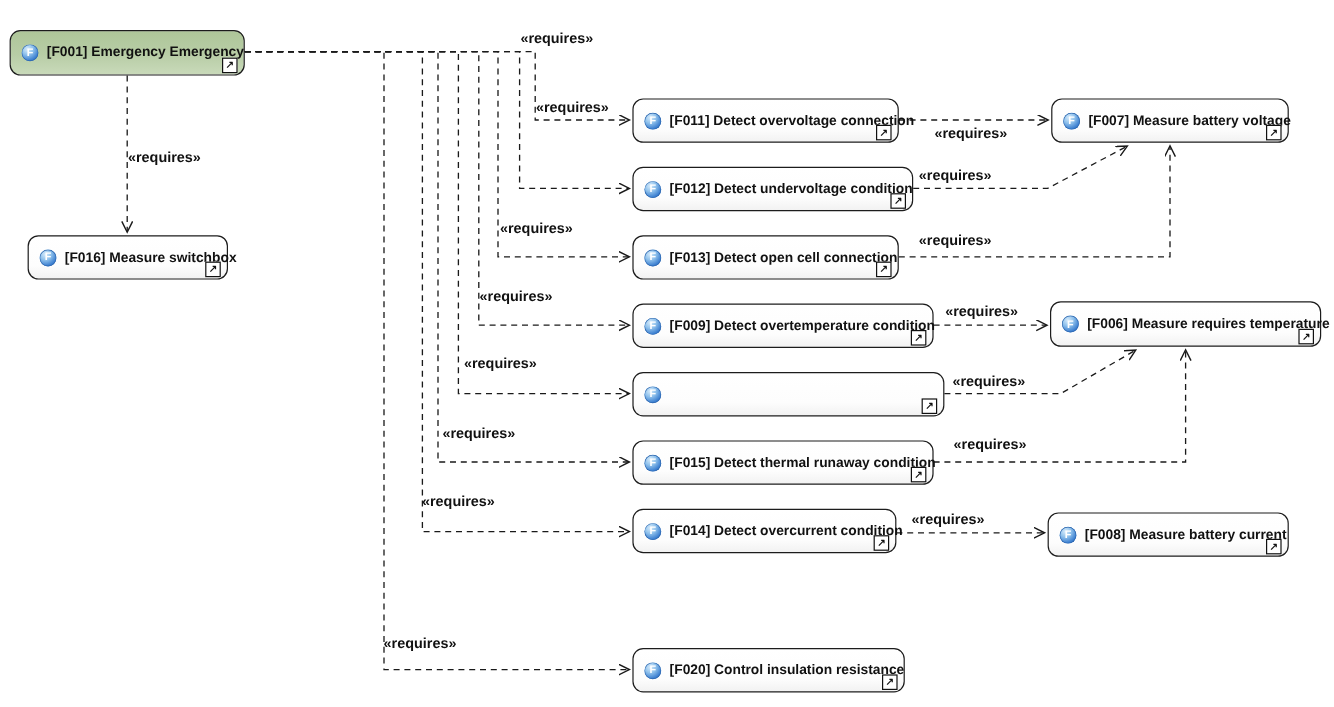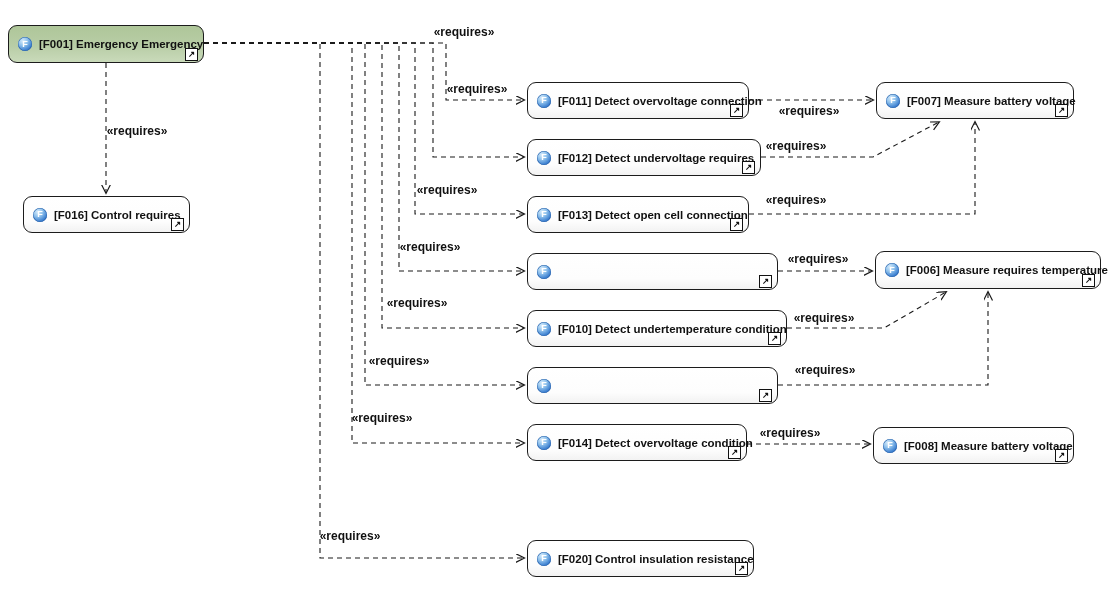--- a/index.html
+++ b/index.html
@@ -109,7 +109,7 @@
     <span class="ficon">
         <i class="fletter">F</i>
       </span>
-    <span class="nlabel">[F012] Detect undervoltage requires</span>
+    <span class="nlabel">[F012] Detect undervoltage condition</span>
     <span class="deco">↗</span>
   </div>
 

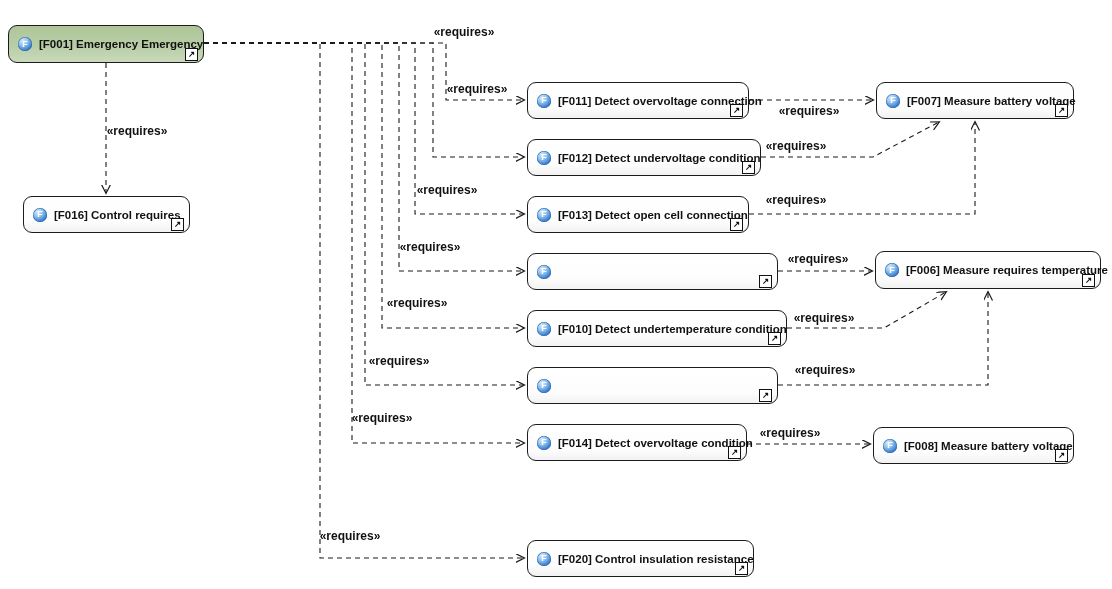--- a/index.html
+++ b/index.html
@@ -93,7 +93,7 @@
     <span class="ficon">
         <i class="fletter">F</i>
       </span>
-    <span class="nlabel">[F016] Control requires</span>
+    <span class="nlabel">[F016] Measure switchbox</span>
     <span class="deco">↗</span>
   </div>
 

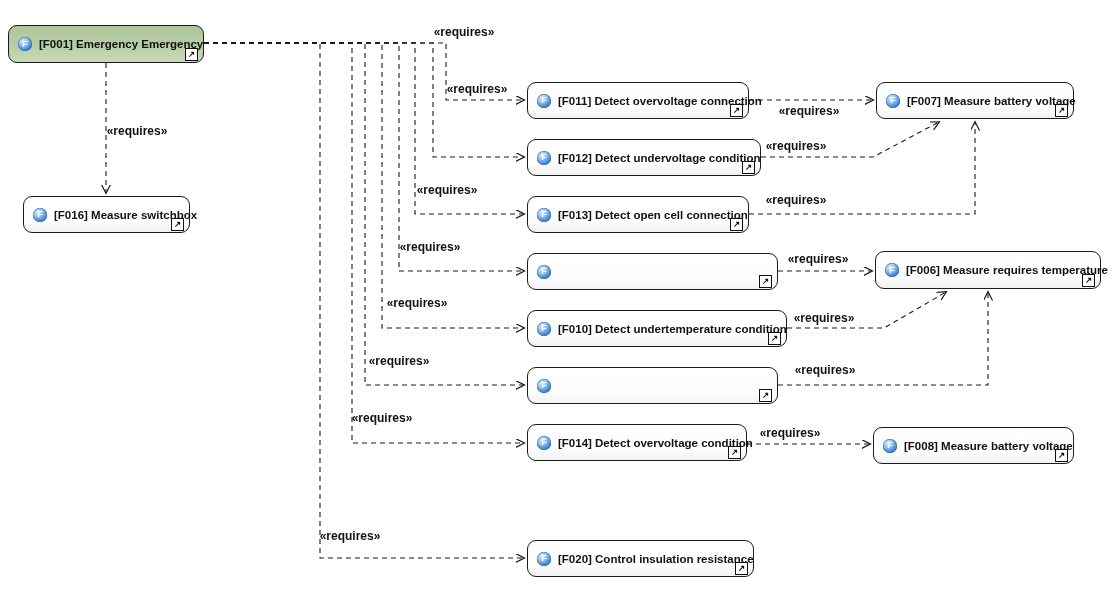--- a/index.html
+++ b/index.html
@@ -125,6 +125,7 @@
     <span class="ficon">
         <i class="fletter">F</i>
       </span>
+    <span class="nlabel">[F009] Detect overtemperature condition</span>
     <span class="deco">↗</span>
   </div>
 

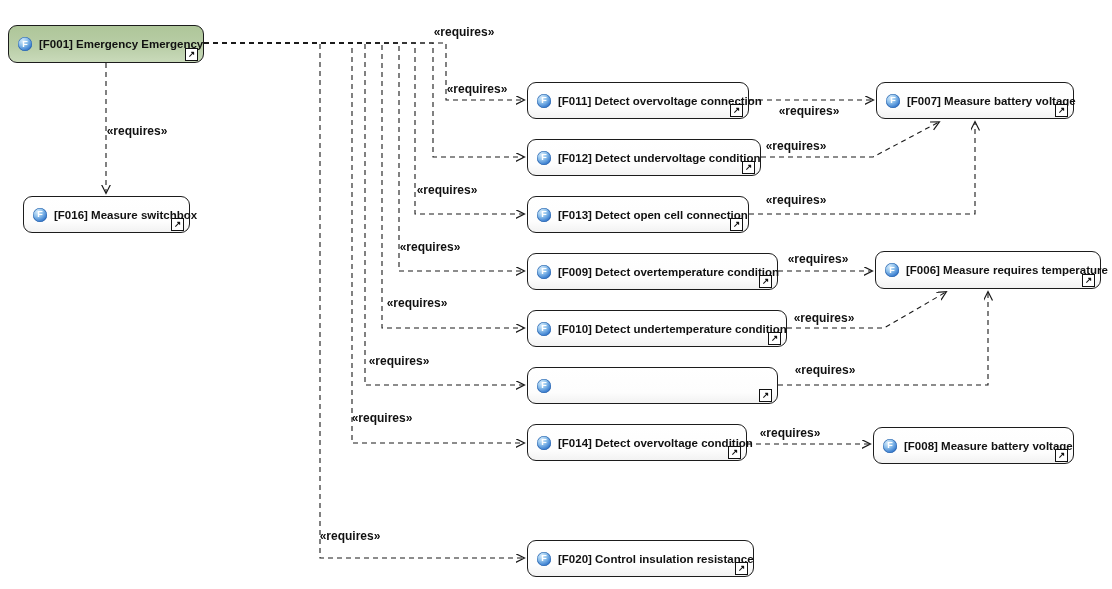--- a/index.html
+++ b/index.html
@@ -133,7 +133,6 @@
     <span class="ficon">
         <i class="fletter">F</i>
       </span>
-    <span class="nlabel">[F010] Detect undertemperature condition</span>
     <span class="deco">↗</span>
   </div>
 

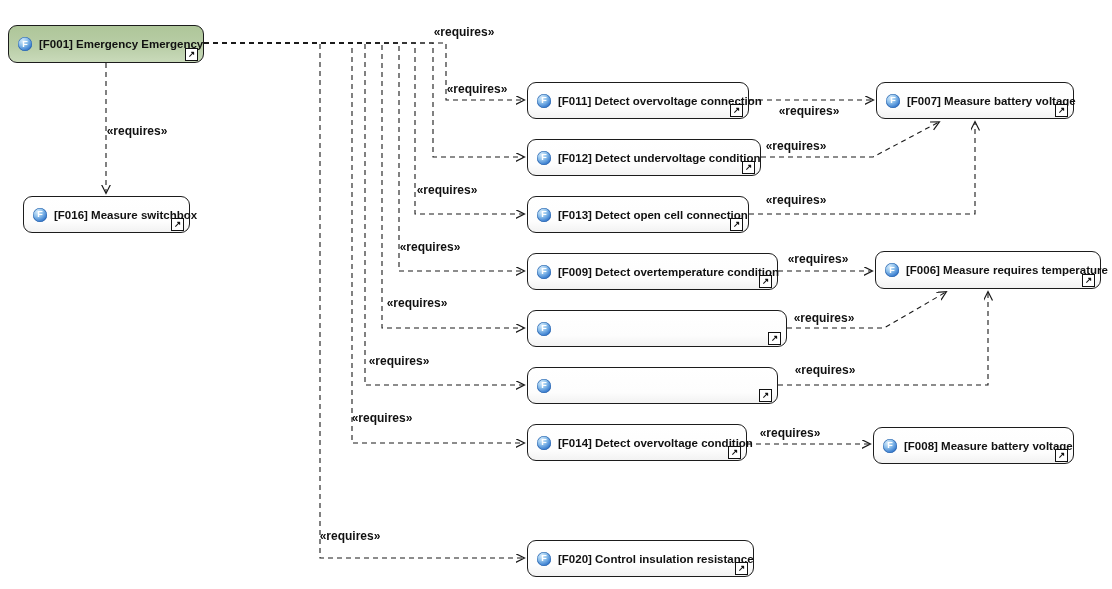--- a/index.html
+++ b/index.html
@@ -140,6 +140,7 @@
     <span class="ficon">
         <i class="fletter">F</i>
       </span>
+    <span class="nlabel">[F015] Detect thermal runaway condition</span>
     <span class="deco">↗</span>
   </div>
 

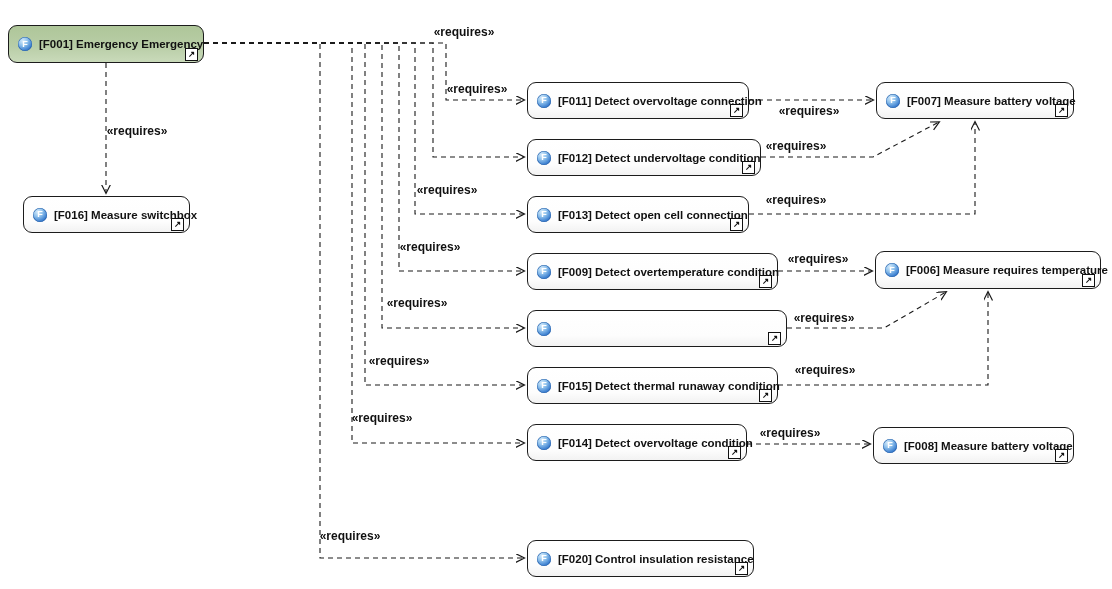--- a/index.html
+++ b/index.html
@@ -148,7 +148,7 @@
     <span class="ficon">
         <i class="fletter">F</i>
       </span>
-    <span class="nlabel">[F014] Detect overvoltage condition</span>
+    <span class="nlabel">[F014] Detect overcurrent condition</span>
     <span class="deco">↗</span>
   </div>
 

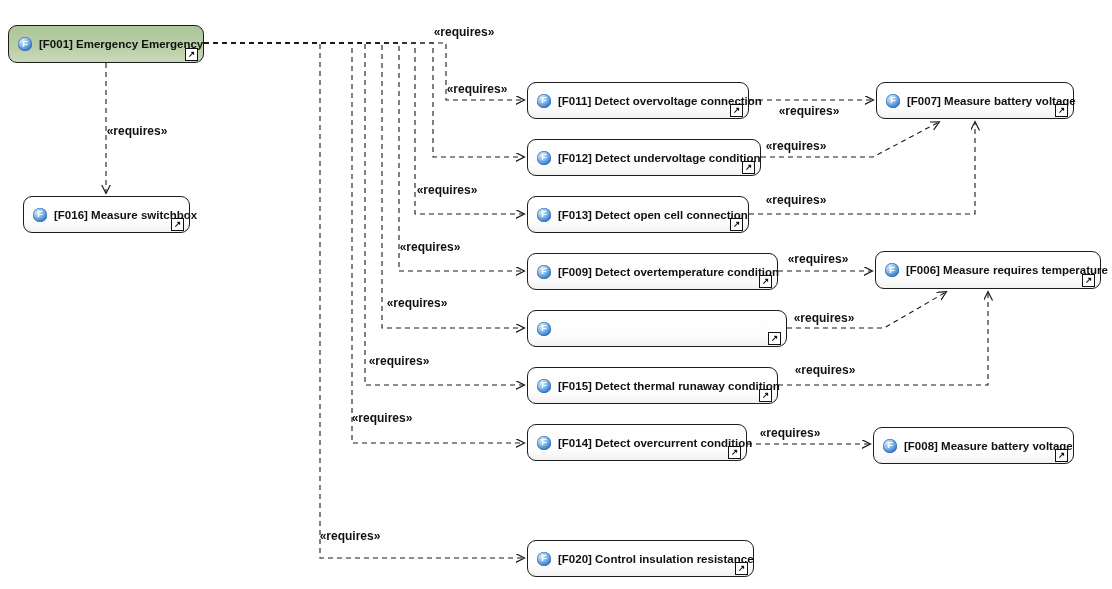--- a/index.html
+++ b/index.html
@@ -180,7 +180,7 @@
     <span class="ficon">
         <i class="fletter">F</i>
       </span>
-    <span class="nlabel">[F008] Measure battery voltage</span>
+    <span class="nlabel">[F008] Measure battery current</span>
     <span class="deco">↗</span>
   </div>
 

